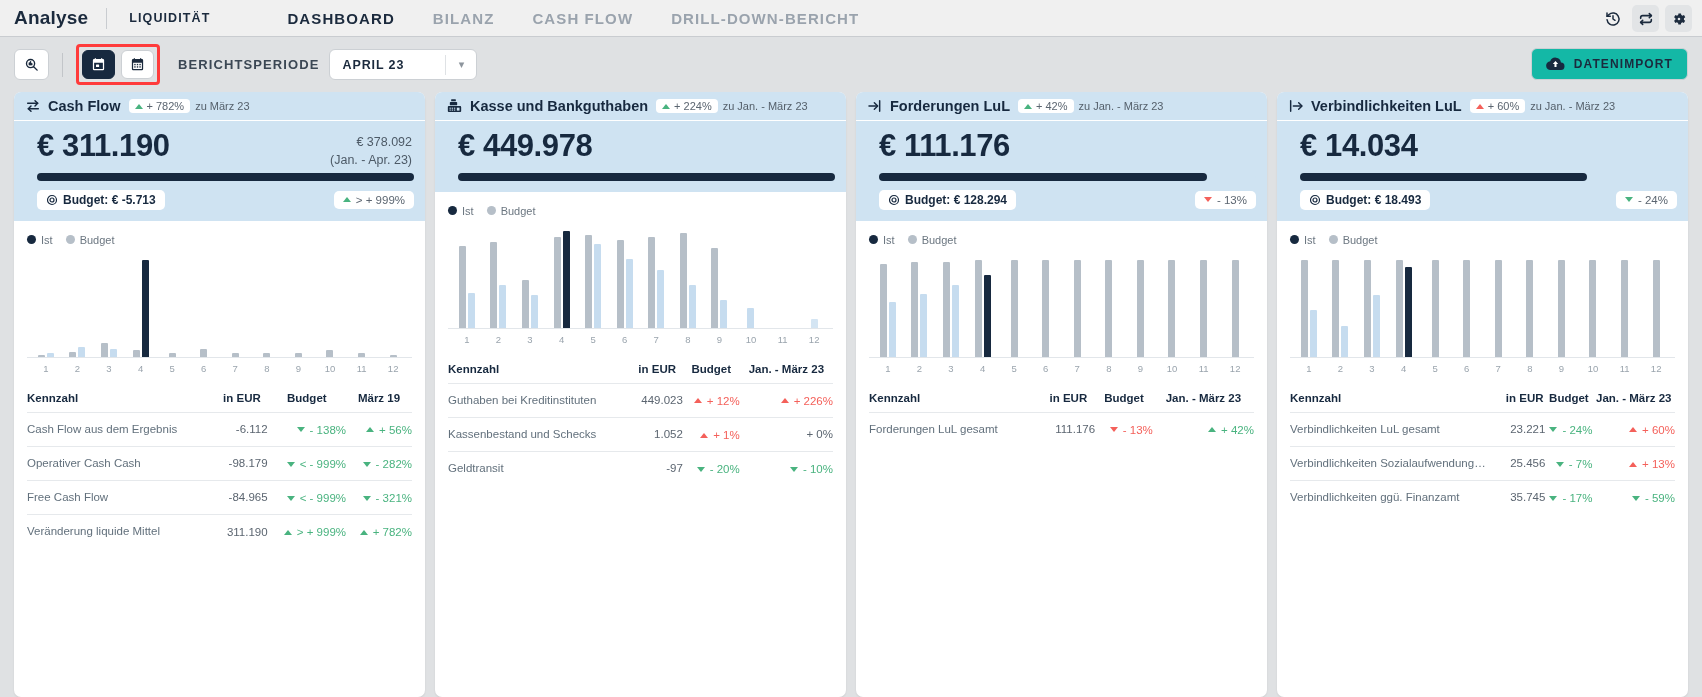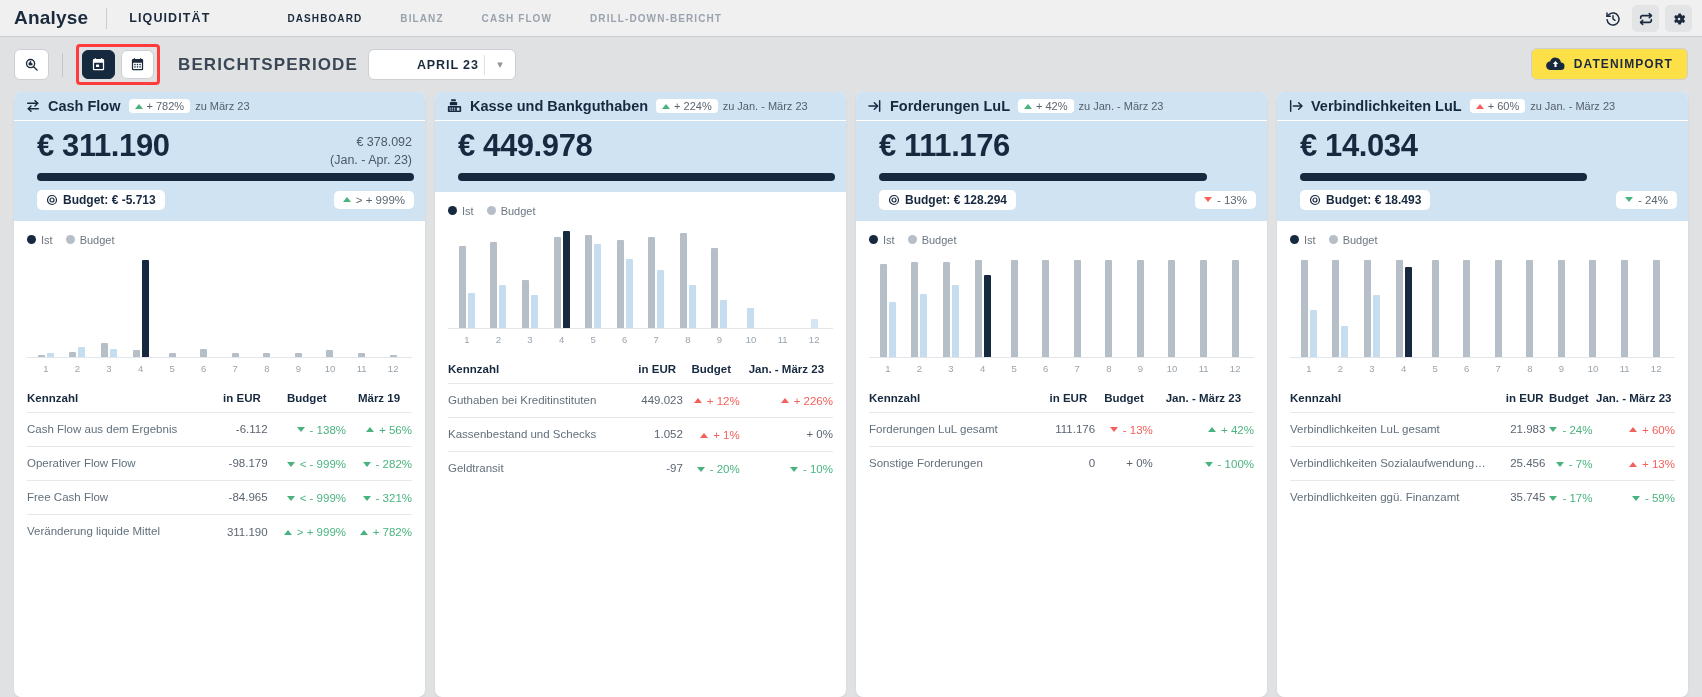--- a/index.html
+++ b/index.html
@@ -28,7 +28,7 @@
   }
   .navtabs { display: flex; align-items: center; margin-left: 55px; gap: 38px; }
   .navtab {
-    font-size: 10px; letter-spacing: 1.1px; font-weight: 700;
+    font-size: 15px; letter-spacing: 1.1px; font-weight: 700;
     color: #9aa3ad; cursor: pointer; white-space: nowrap;
   }
   .navtab.active { color: #1b2a3d; }

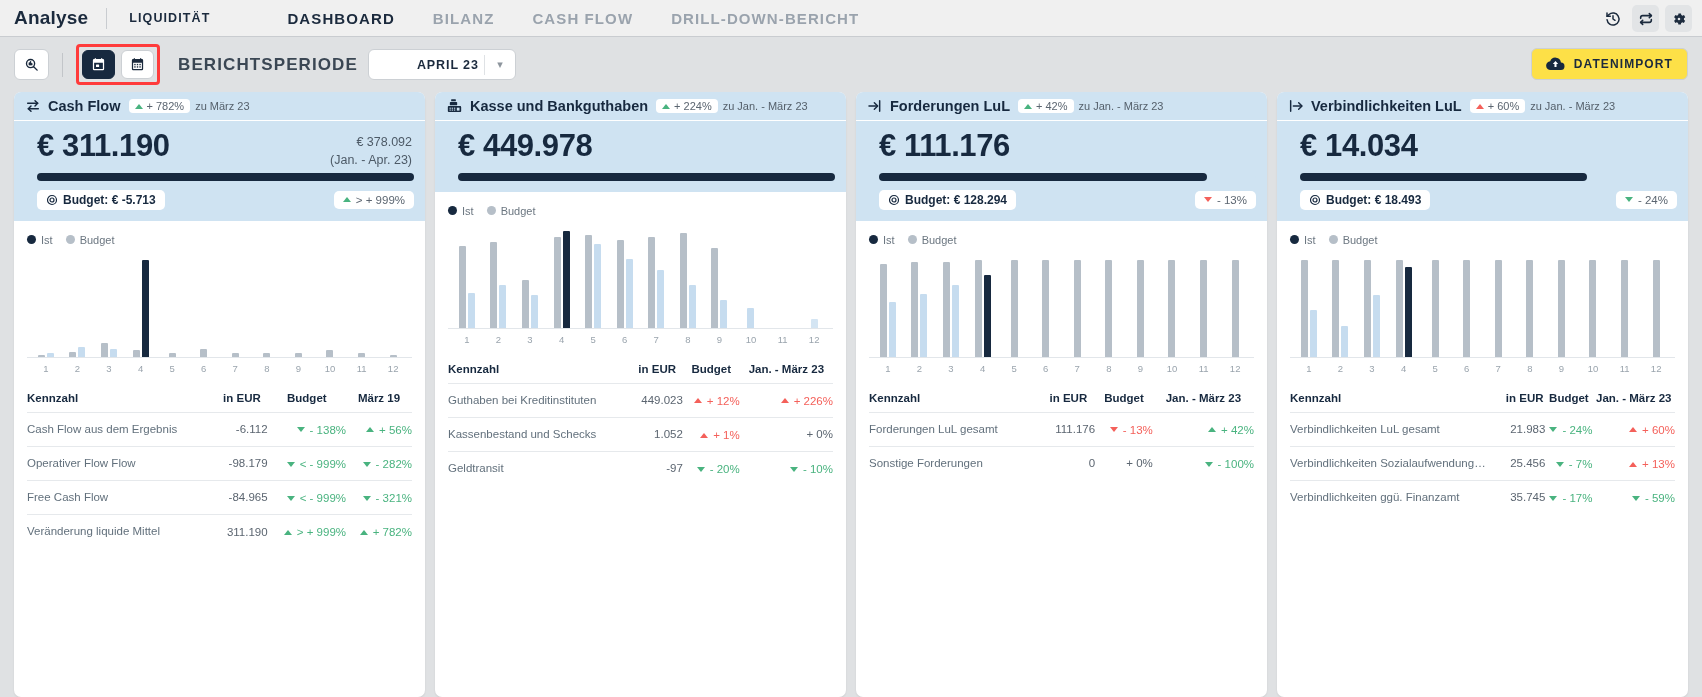--- a/index.html
+++ b/index.html
@@ -67,7 +67,7 @@
   }
   .seg-btn.active { background: #17293f; border-color: #17293f; color: #fff; }
   .tb-label {
-    font-size: 17px; font-weight: 700; letter-spacing: 1.1px;
+    font-size: 13px; font-weight: 700; letter-spacing: 1.1px;
     color: #3b4754; margin-left: 18px; margin-right: 10px;
   }
   .tb-select {

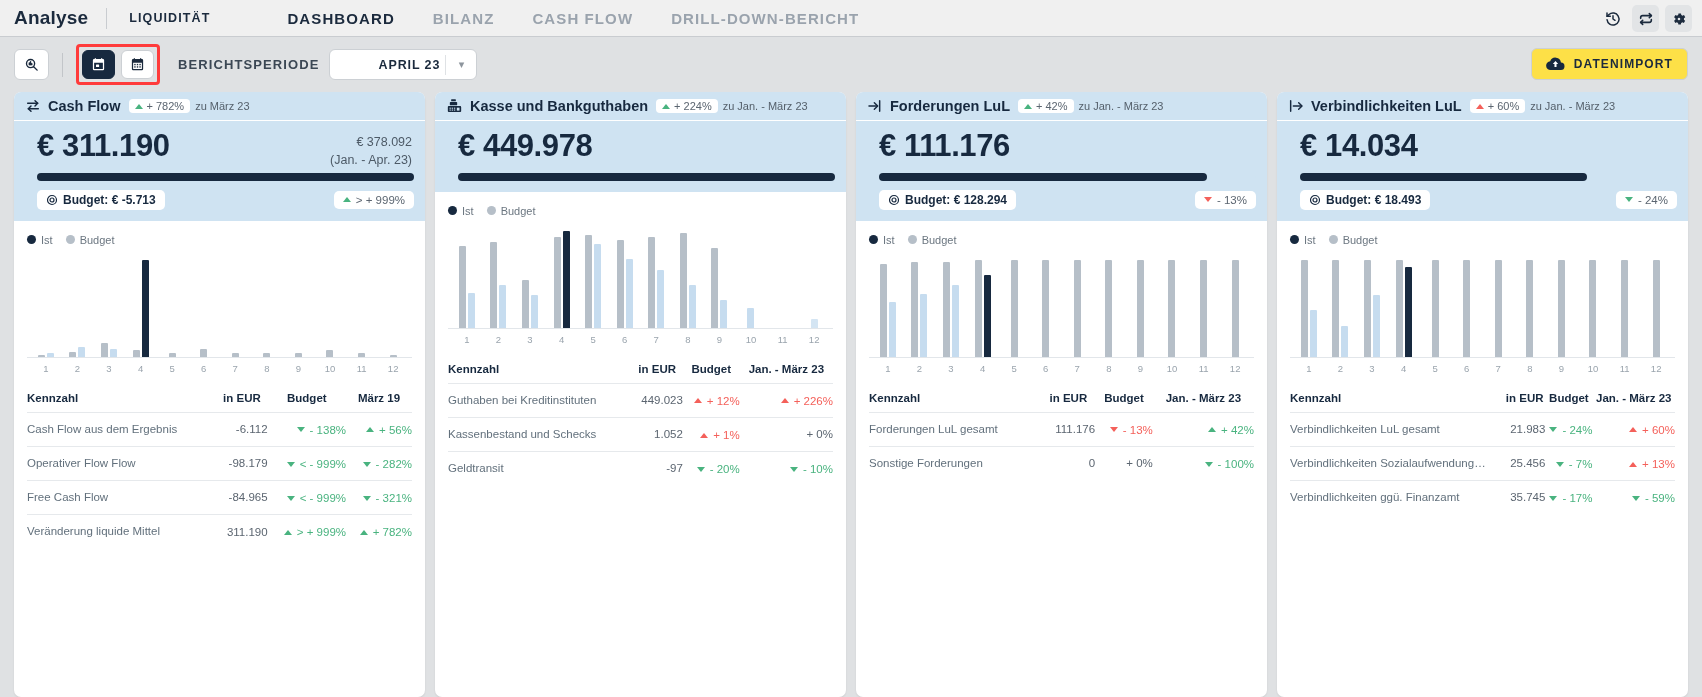--- a/index.html
+++ b/index.html
@@ -77,7 +77,7 @@
   }
   .tb-select .val {
     flex: 1; font-size: 12.5px; font-weight: 700; letter-spacing: .9px;
-    color: #1b2a3d; padding-left: 12px; margin-left: 36px;
+    color: #1b2a3d; padding-left: 12px;
   }
   .tb-select .divider { width: 1px; height: 20px; background: #dfe2e5; }
   .tb-select .chev { width: 30px; text-align: center; color: #8d959d; font-size: 11px; }

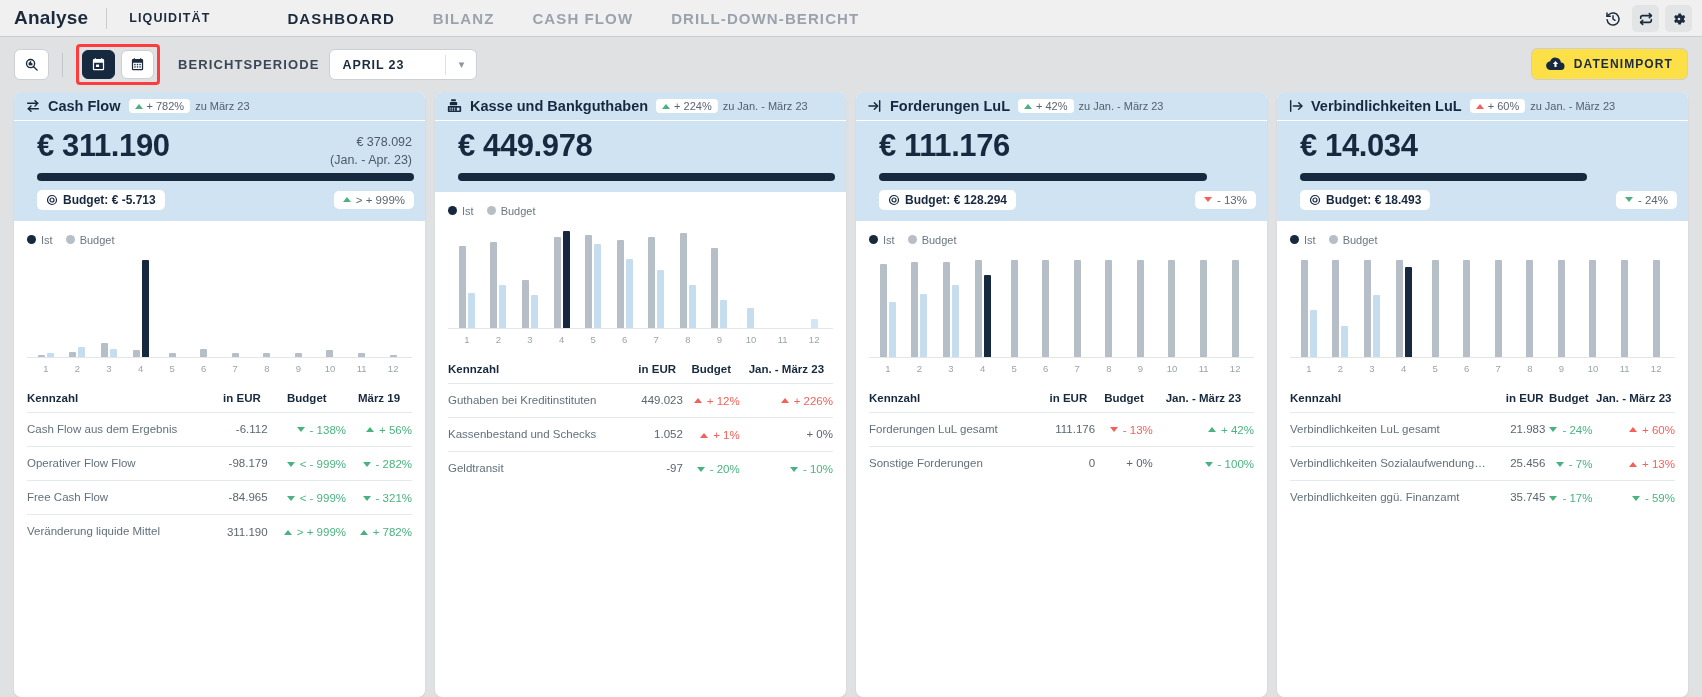--- a/index.html
+++ b/index.html
@@ -83,7 +83,7 @@
   .tb-select .chev { width: 30px; text-align: center; color: #8d959d; font-size: 11px; }
   .tb-right { position: absolute; right: 14px; top: 11px; }
   .import-btn {
-    height: 32px; background: #fde047; border: 1px solid #ccd0d4; border-radius: 6px;
+    height: 32px; background: #14b8a6; border: 1px solid #ccd0d4; border-radius: 6px;
     display: flex; align-items: center; gap: 9px; padding: 0 14px; cursor: pointer;
   }
   .import-btn .lbl {

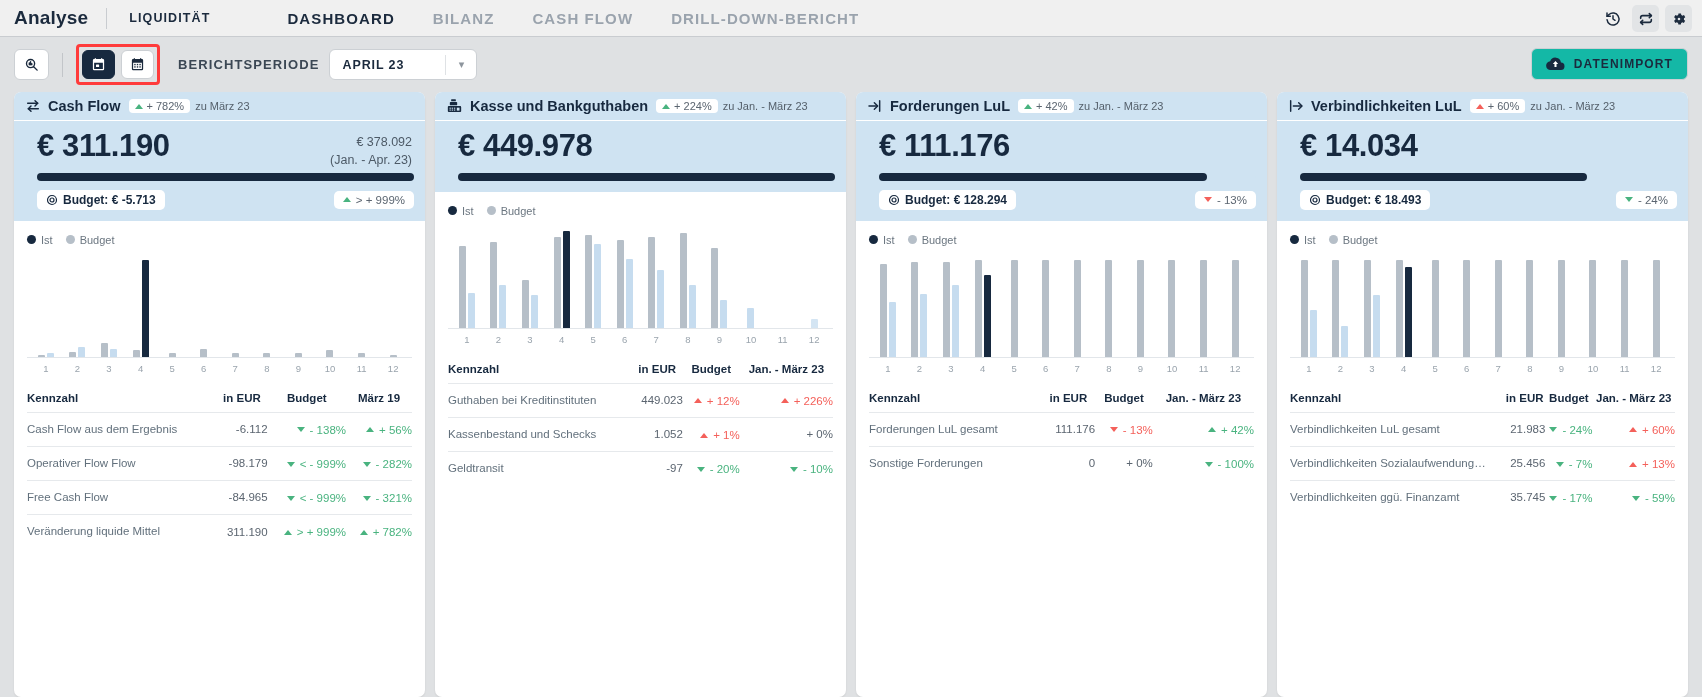--- a/index.html
+++ b/index.html
@@ -836,7 +836,7 @@
           <tbody>
             <tr>
               <td class="l">Verbindlichkeiten LuL gesamt</td>
-              <td>21.983</td>
+              <td>23.221</td>
               <td><span class="cellpair">
                   <span class="tri down"></span>
                   <span class="green">- 24%</span>

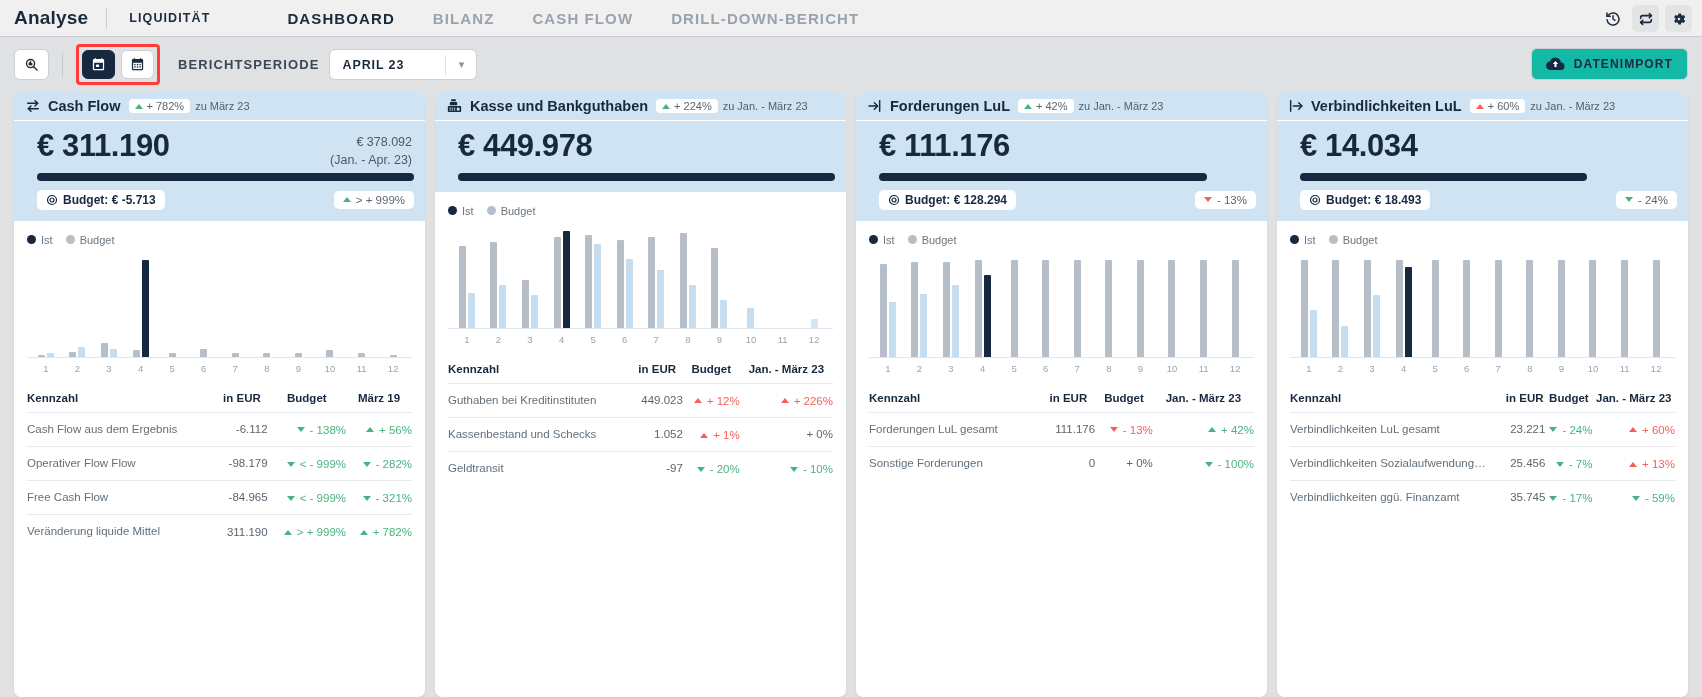--- a/index.html
+++ b/index.html
@@ -400,7 +400,7 @@
                 </span></td>
             </tr>
             <tr>
-              <td class="l">Operativer Flow Flow</td>
+              <td class="l">Operativer Cash Cash</td>
               <td>-98.179</td>
               <td><span class="cellpair">
                   <span class="tri down"></span>

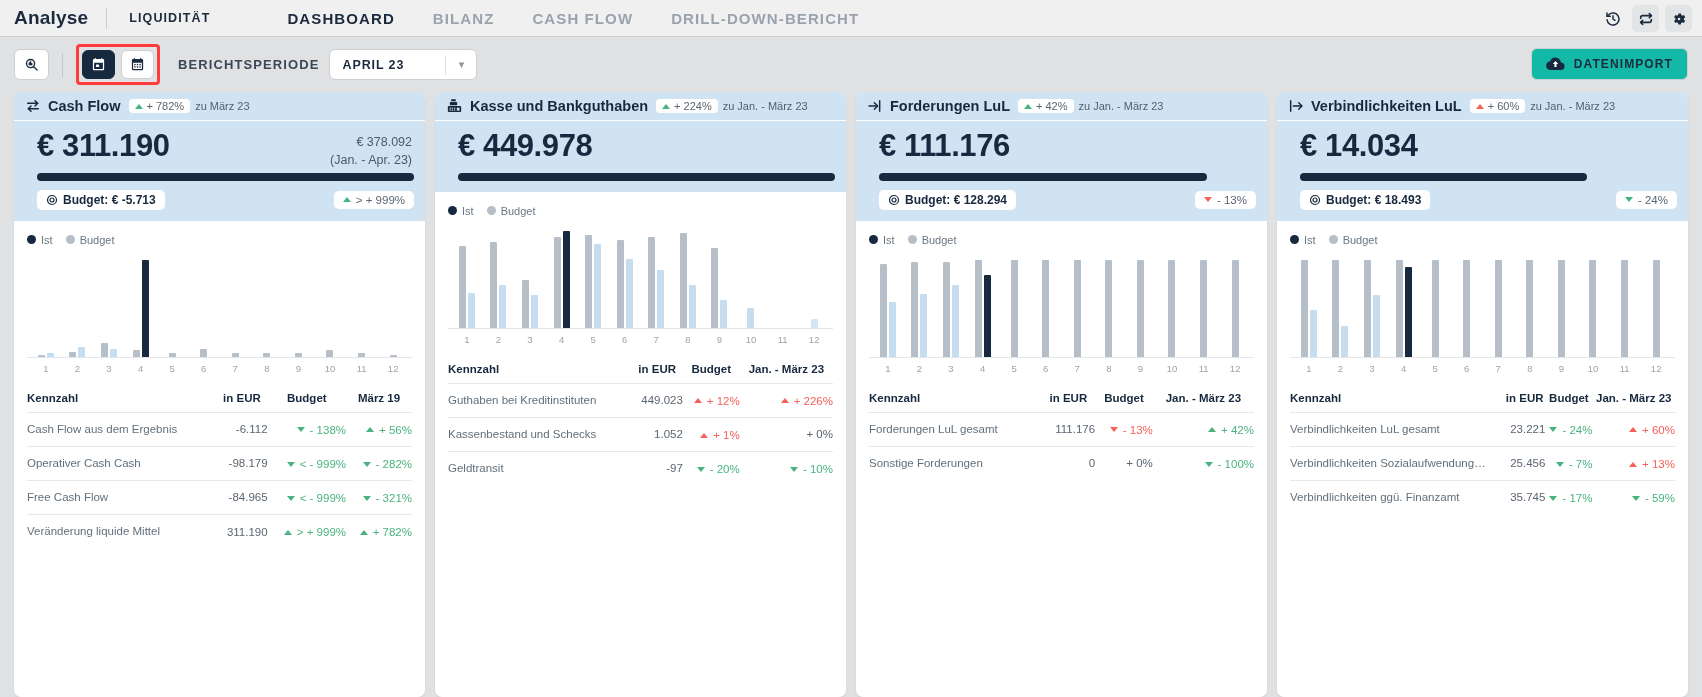--- a/index.html
+++ b/index.html
@@ -708,17 +708,6 @@
                   <span class="green">+ 42%</span>
                 </span></td>
             </tr>
-            <tr>
-              <td class="l">Sonstige Forderungen</td>
-              <td>0</td>
-              <td><span class="cellpair">
-                  <span class="">+ 0%</span>
-                </span></td>
-              <td><span class="cellpair">
-                  <span class="tri down"></span>
-                  <span class="green">- 100%</span>
-                </span></td>
-            </tr>
           </tbody>
         </table>
       </div>

